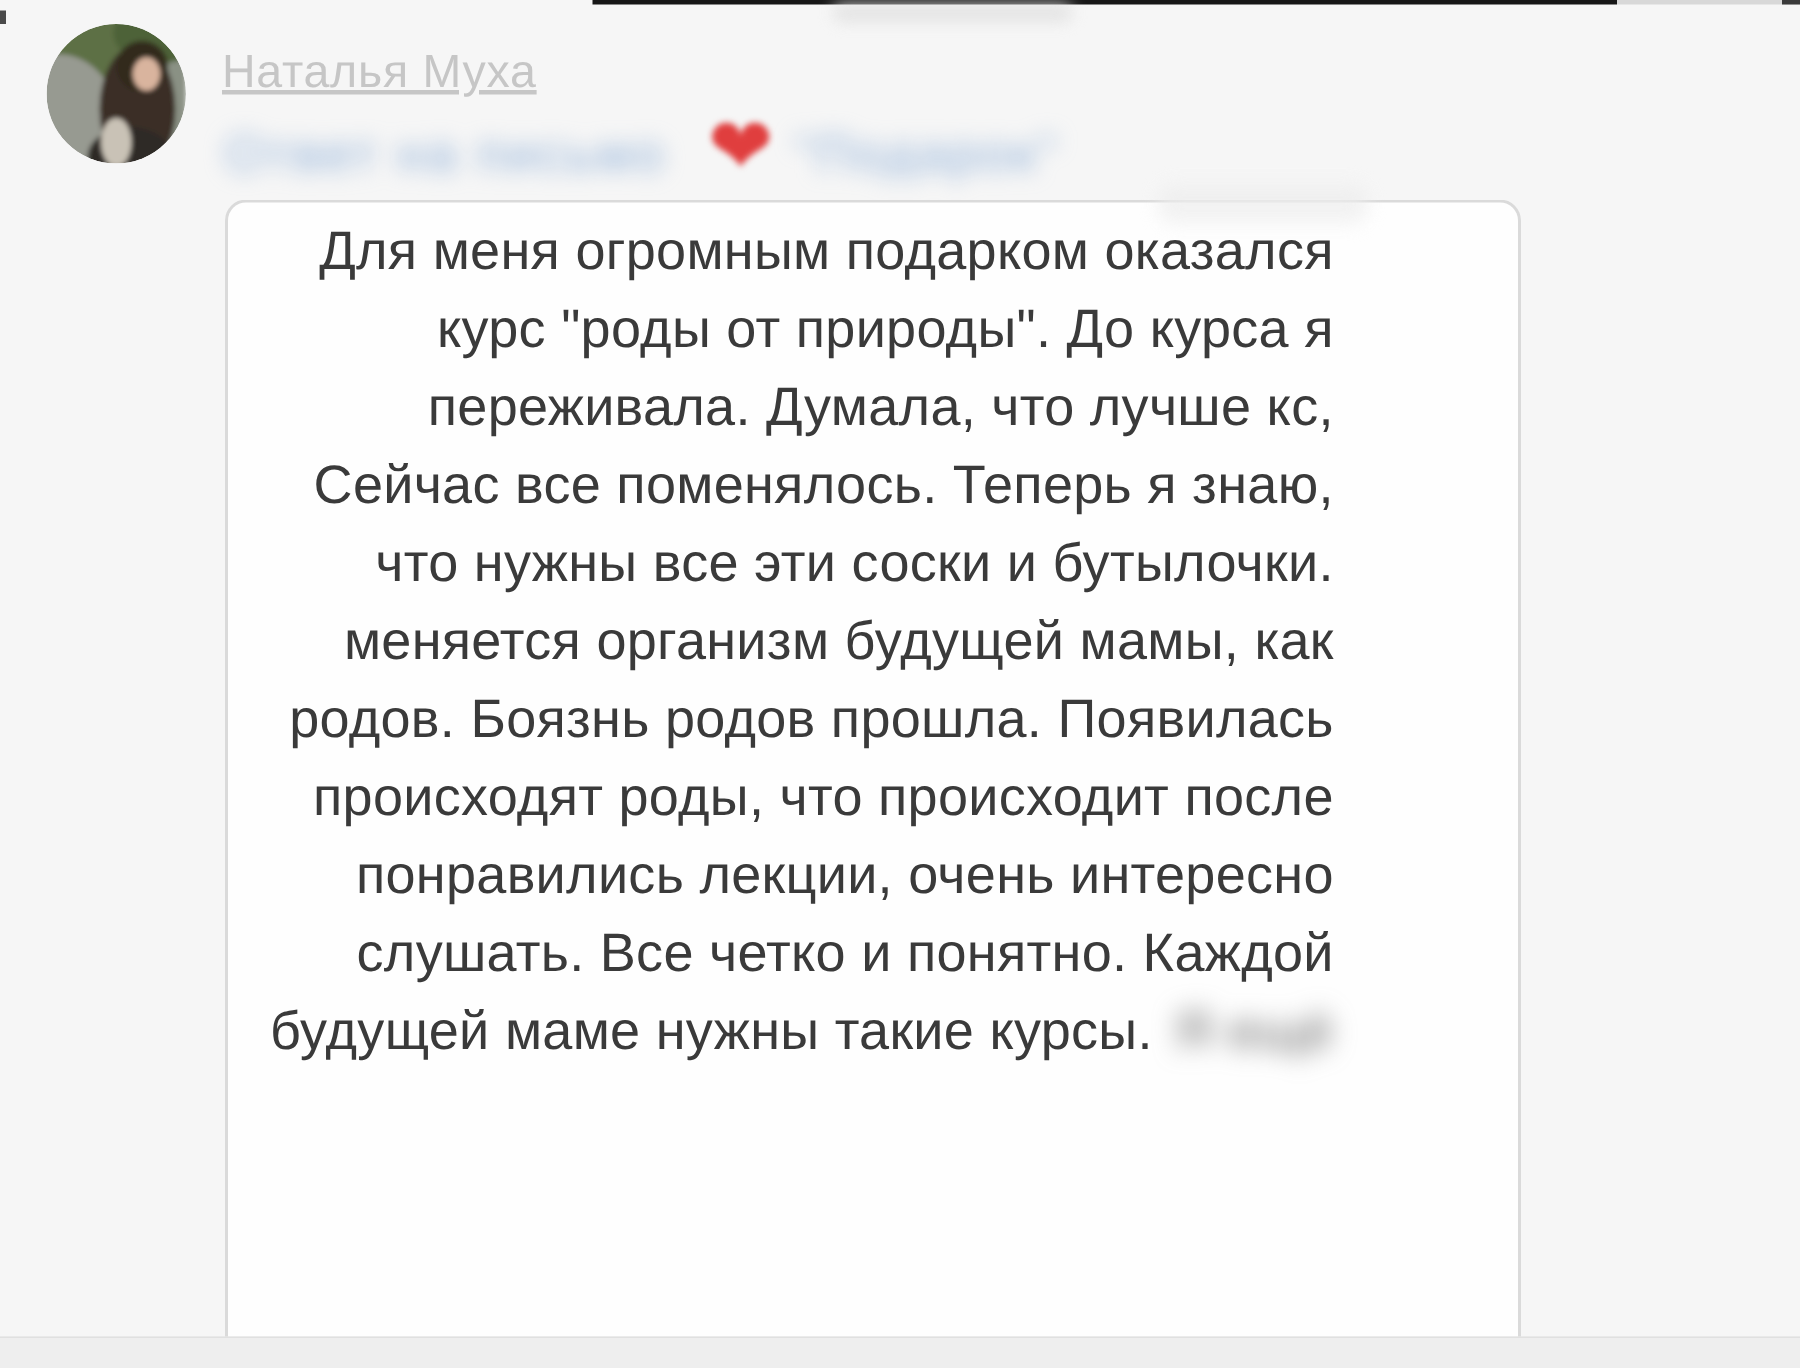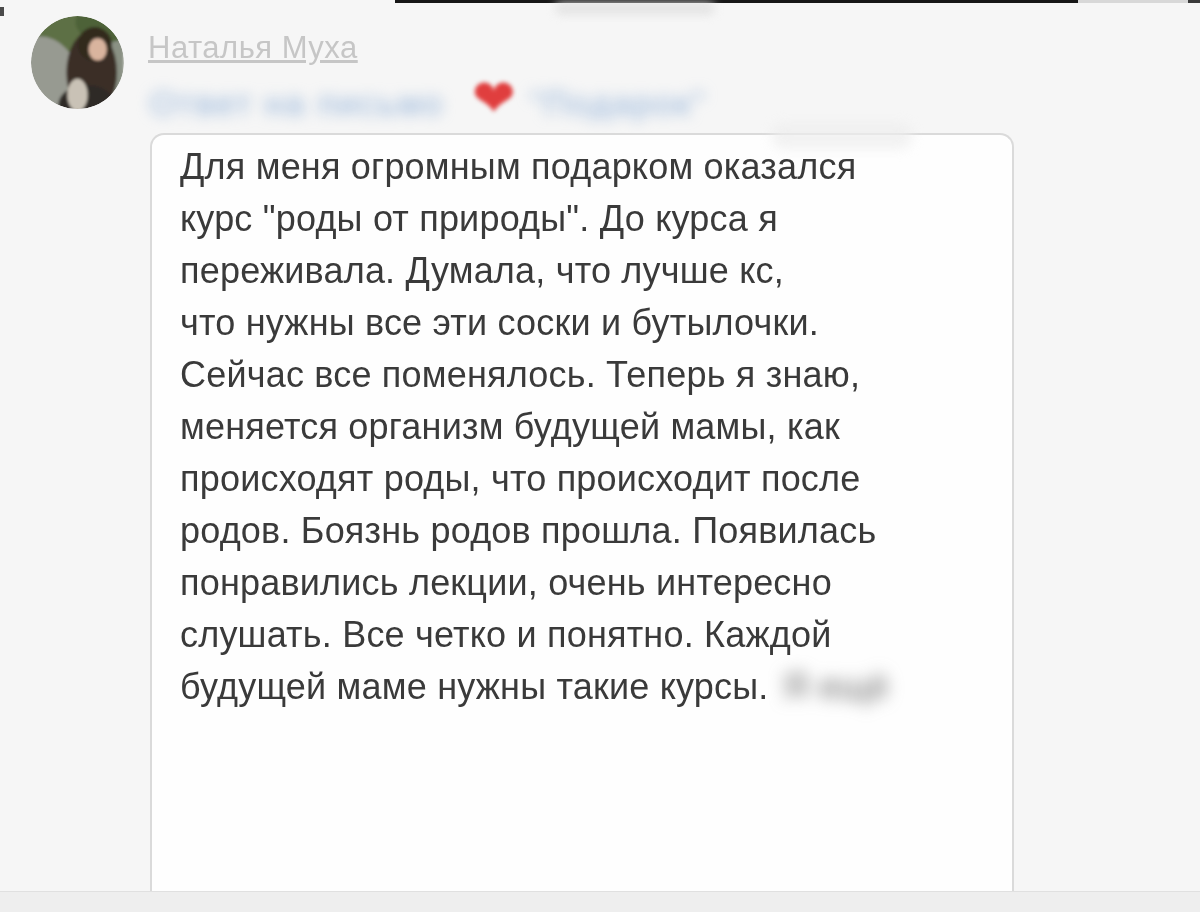--- a/index.html
+++ b/index.html
@@ -73,7 +73,7 @@
     font-size: 36px; line-height: 52px; color: #3a3a3a;
     letter-spacing: .2px;
   }
-  .review-line { white-space: nowrap; height: 52px; }
+  .review-line { white-space: nowrap; height: 52px; text-align: right; }
   .redacted-word {
     display: inline-block; color: #6f6f6f; filter: blur(8px);
     margin-left: 14px;

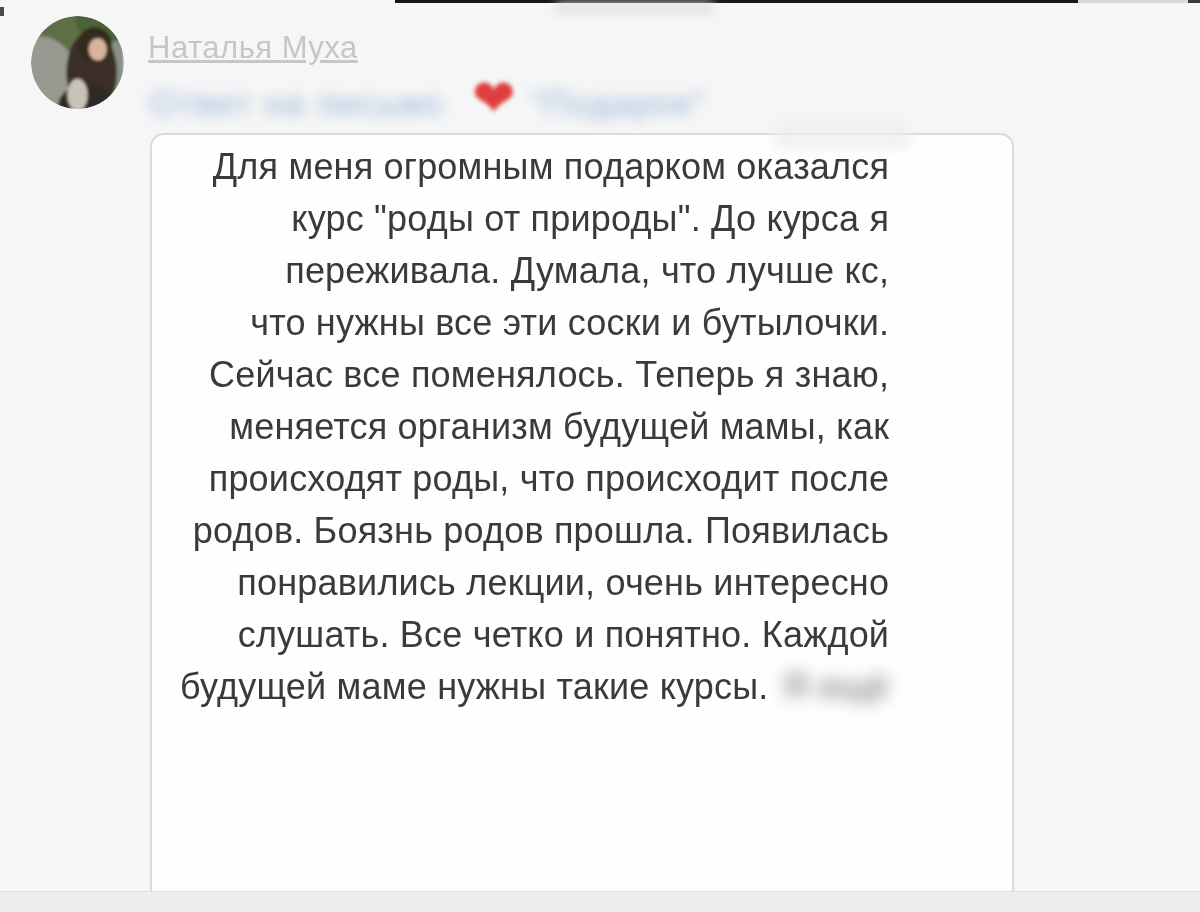--- a/index.html
+++ b/index.html
@@ -132,8 +132,8 @@
     <div class="review-line">Для меня огромным подарком оказался</div>
     <div class="review-line">курс "роды от природы". До курса я</div>
     <div class="review-line">переживала. Думала, что лучше кс,</div>
+    <div class="review-line">Сейчас все поменялось. Теперь я знаю,</div>
     <div class="review-line">что нужны все эти соски и бутылочки.</div>
-    <div class="review-line">Сейчас все поменялось. Теперь я знаю,</div>
     <div class="review-line">меняется организм будущей мамы, как</div>
     <div class="review-line">происходят роды, что происходит после</div>
     <div class="review-line">родов. Боязнь родов прошла. Появилась</div>

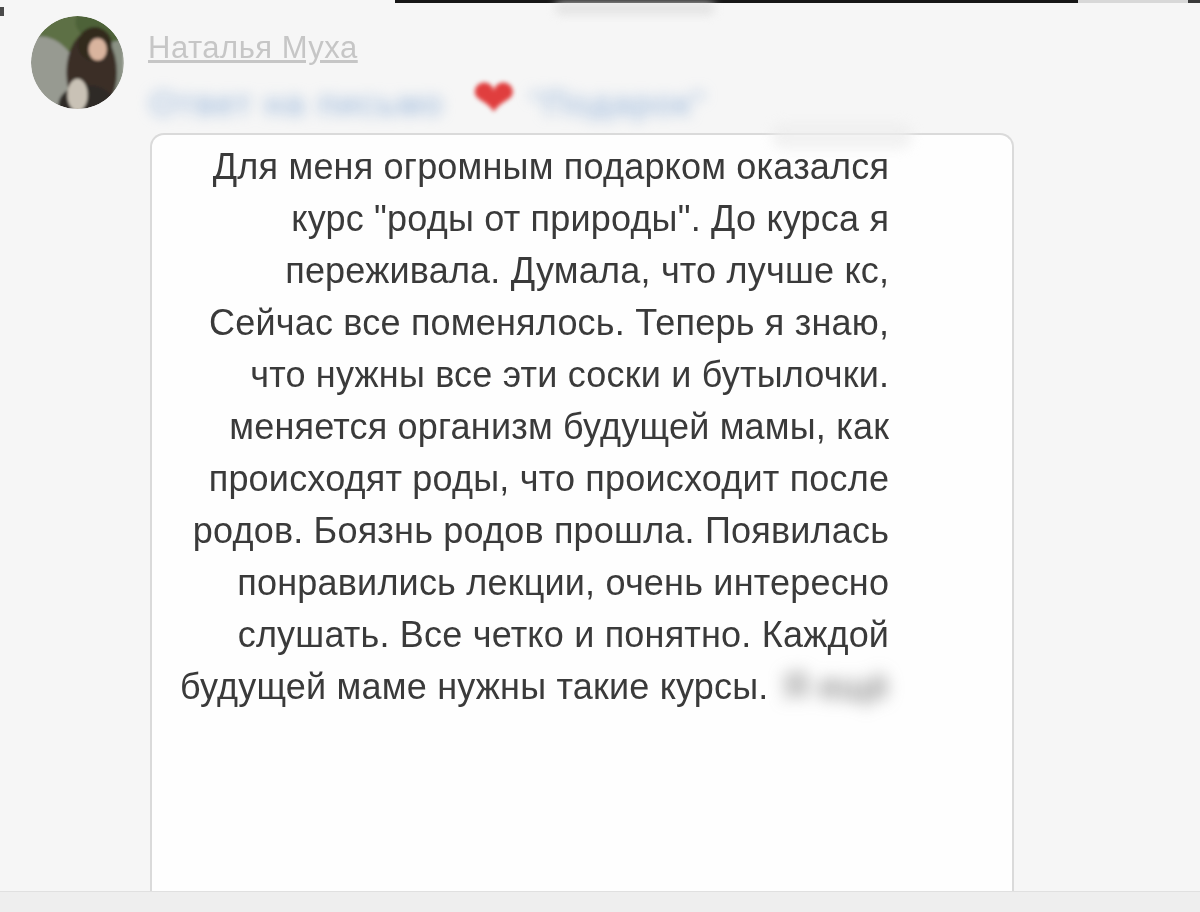--- a/index.html
+++ b/index.html
@@ -135,8 +135,8 @@
     <div class="review-line">Сейчас все поменялось. Теперь я знаю,</div>
     <div class="review-line">что нужны все эти соски и бутылочки.</div>
     <div class="review-line">меняется организм будущей мамы, как</div>
+    <div class="review-line">родов. Боязнь родов прошла. Появилась</div>
     <div class="review-line">происходят роды, что происходит после</div>
-    <div class="review-line">родов. Боязнь родов прошла. Появилась</div>
     <div class="review-line">понравились лекции, очень интересно</div>
     <div class="review-line">слушать. Все четко и понятно. Каждой</div>
     <div class="review-line">

